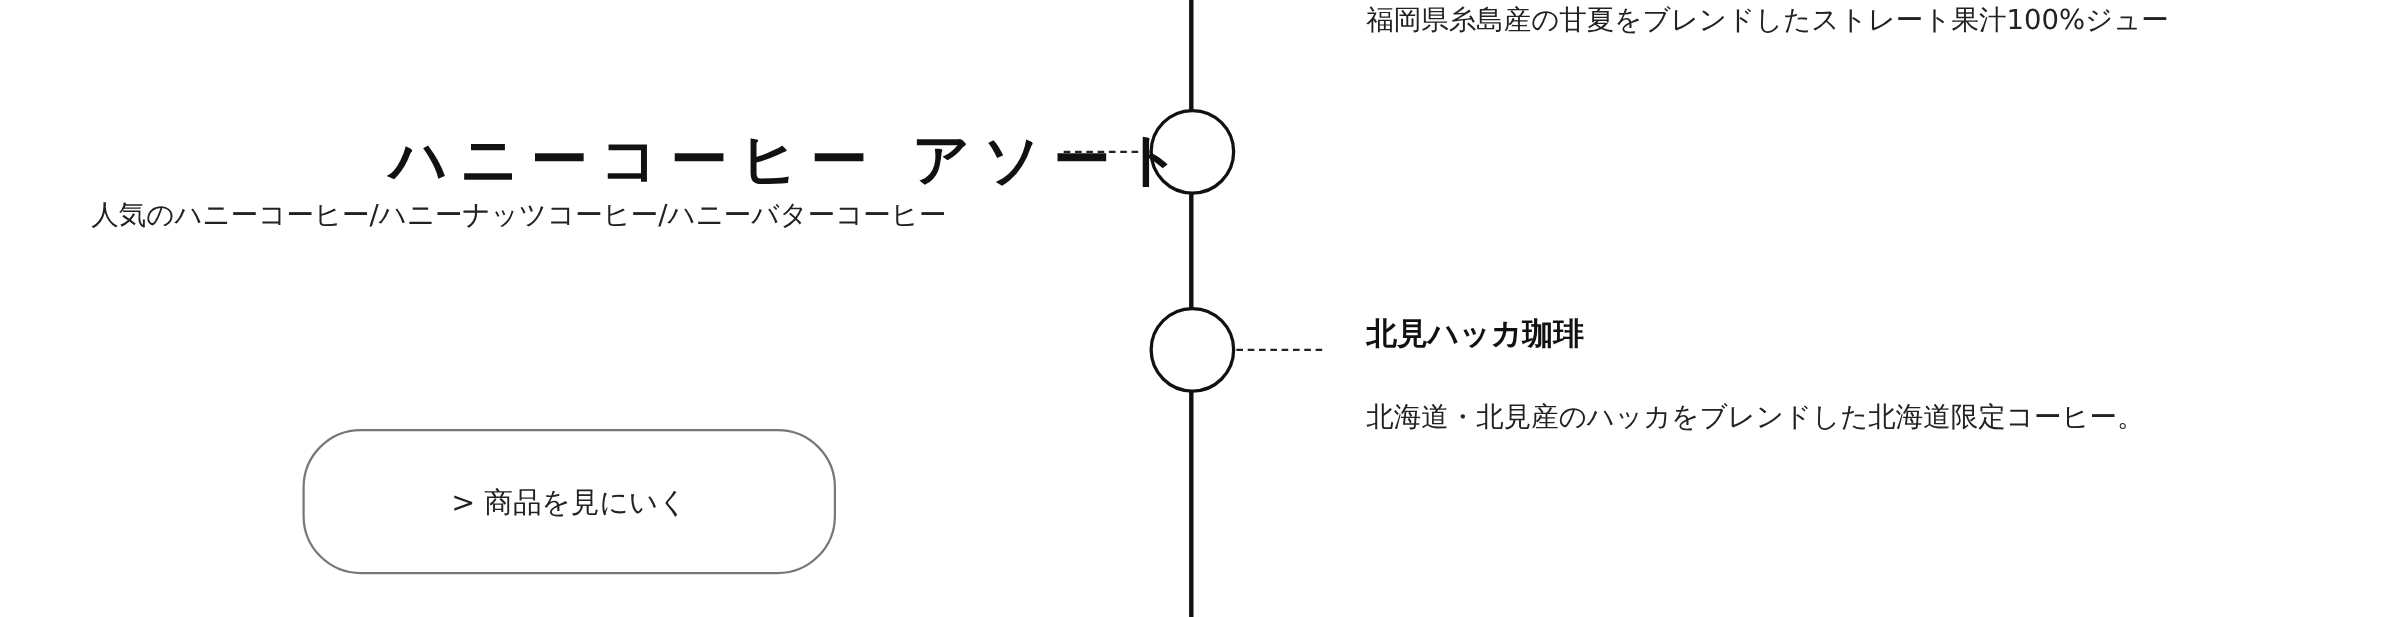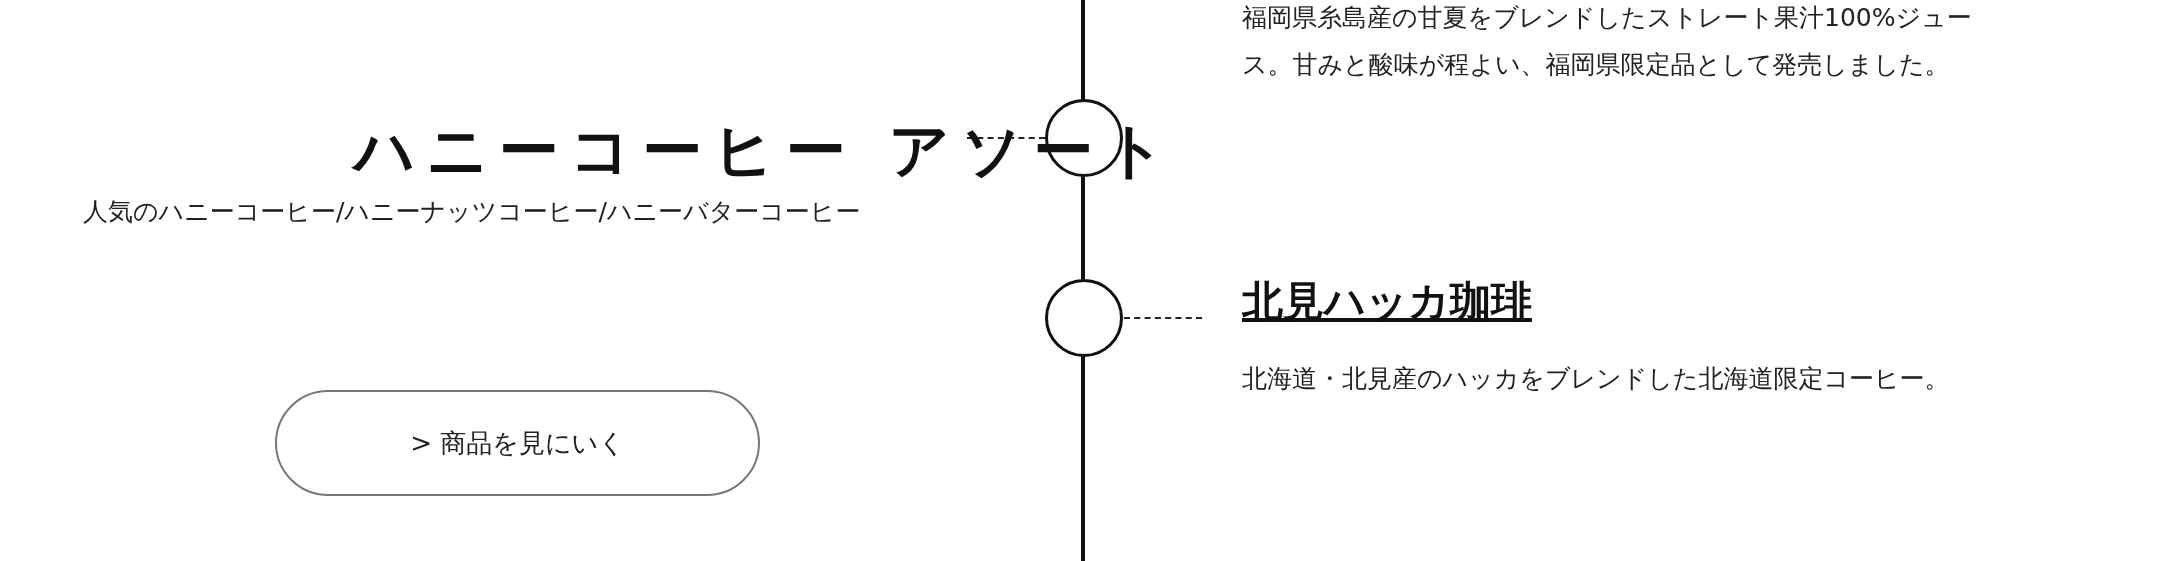--- a/index.html
+++ b/index.html
@@ -23,7 +23,6 @@
 
 <div class="body-text" style="left:1242px; top:-6px;">
   <div>福岡県糸島産の甘夏をブレンドしたストレート果汁100%ジュー</div>
-  <div>ス。甘みと酸味が程よい、福岡県限定品として発売しました。</div>
 </div>
 
 <div class="node" style="left:1045px; top:99px;"></div>

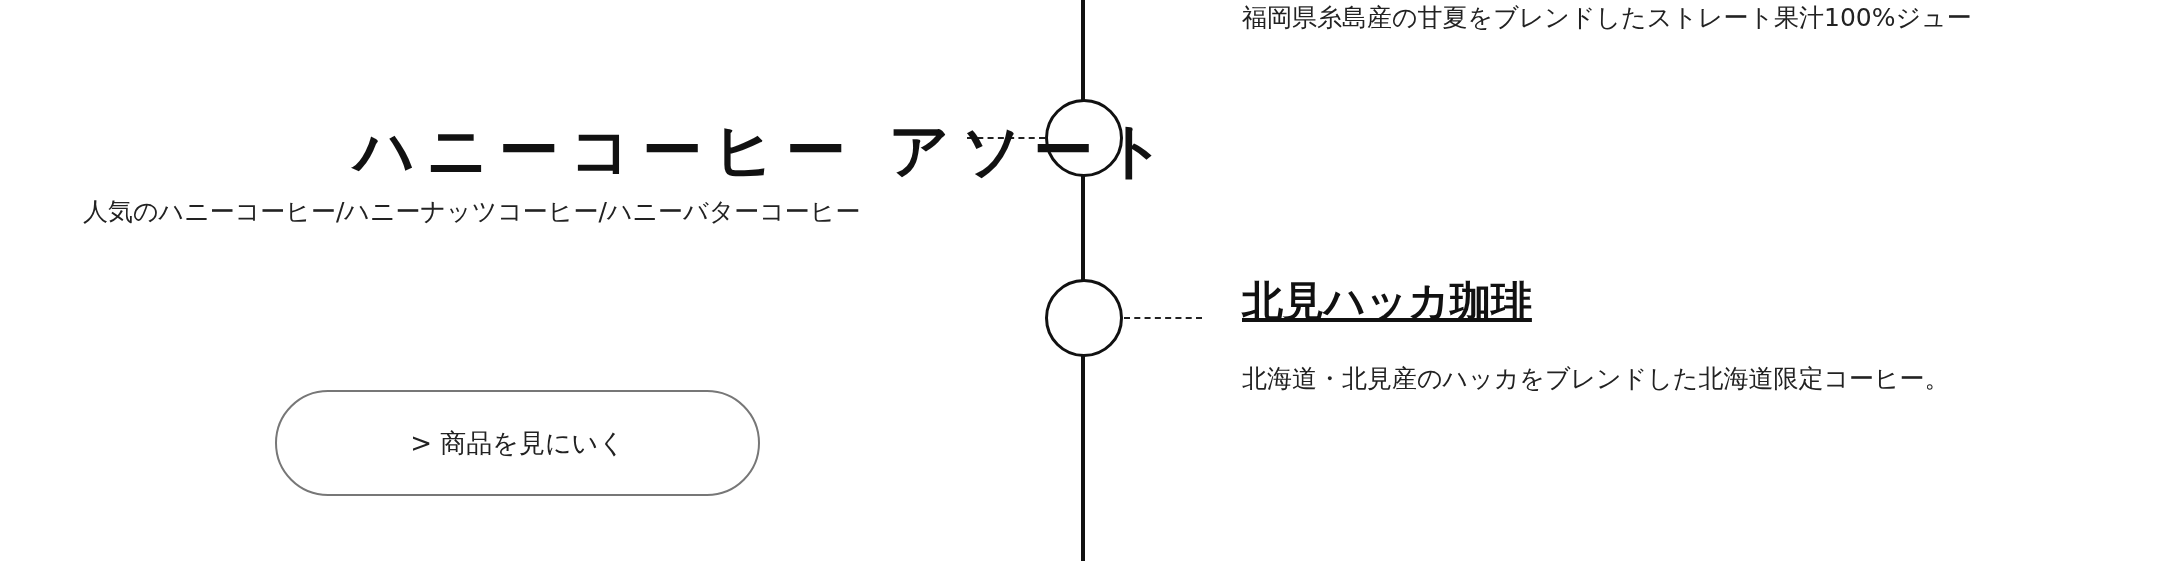--- a/index.html
+++ b/index.html
@@ -27,7 +27,7 @@
 
 <div class="node" style="left:1045px; top:99px;"></div>
 <div class="dash" style="left:967px; top:137px; width:78px;"></div>
-<div class="heading" style="left:354px; top:111px; font-size:60px; letter-spacing:11px;">ハニーコーヒー アソート</div>
+<div class="heading" style="left:354px; top:111px; font-size:52px; letter-spacing:11px;">ハニーコーヒー アソート</div>
 
 <div class="body-text" style="left:83px; top:188px;">
   <div>人気のハニーコーヒー/ハニーナッツコーヒー/ハニーバターコーヒー</div>

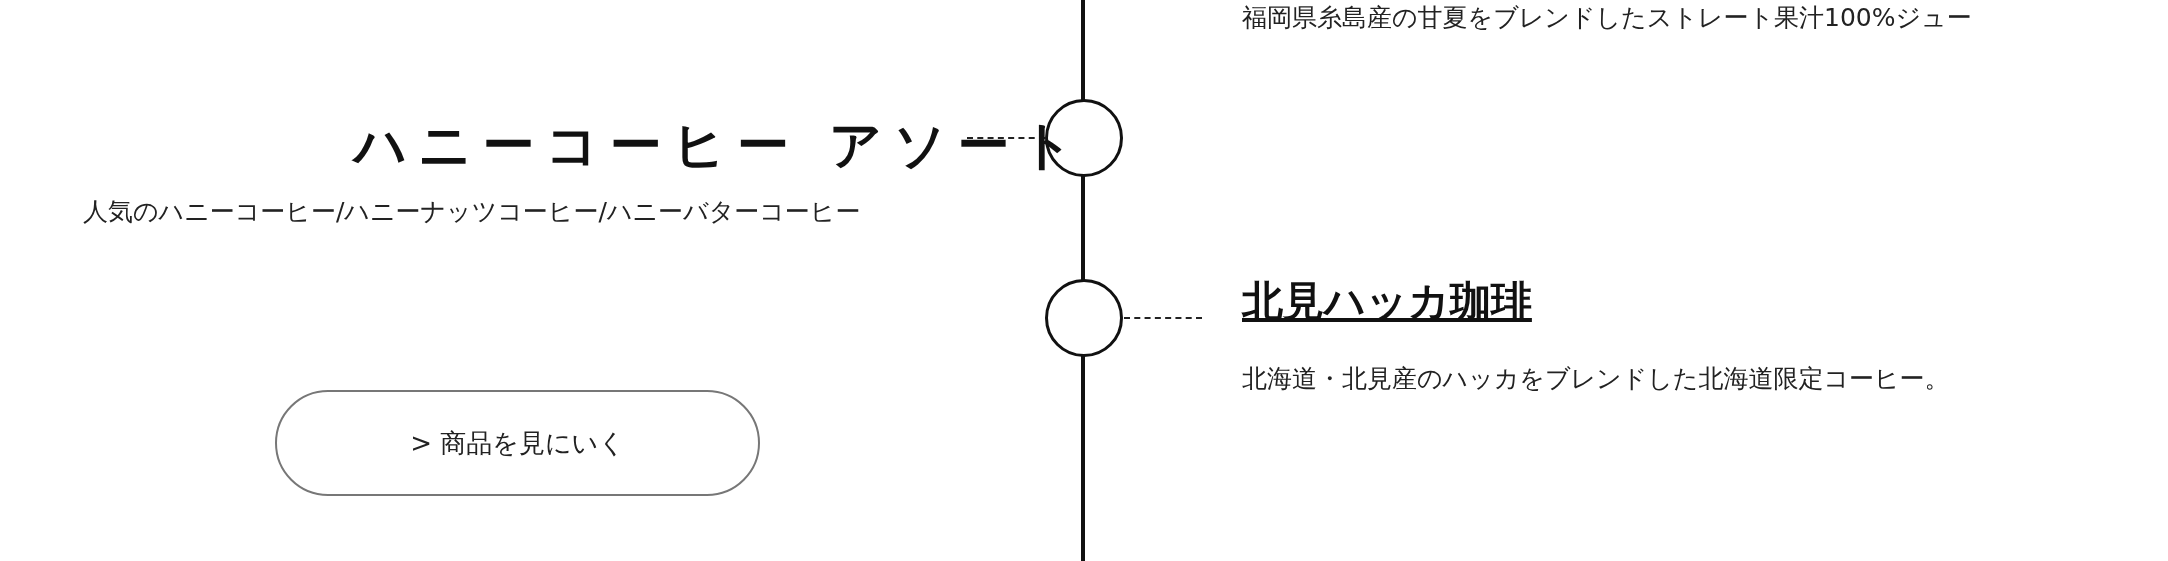--- a/index.html
+++ b/index.html
@@ -29,7 +29,7 @@
 <div class="dash" style="left:967px; top:137px; width:78px;"></div>
 <div class="heading" style="left:354px; top:111px; font-size:52px; letter-spacing:11px;">ハニーコーヒー アソート</div>
 
-<div class="body-text" style="left:83px; top:188px;">
+<div class="body-text" style="left:83px; top:172px;">
   <div>人気のハニーコーヒー/ハニーナッツコーヒー/ハニーバターコーヒー</div>
 </div>
 

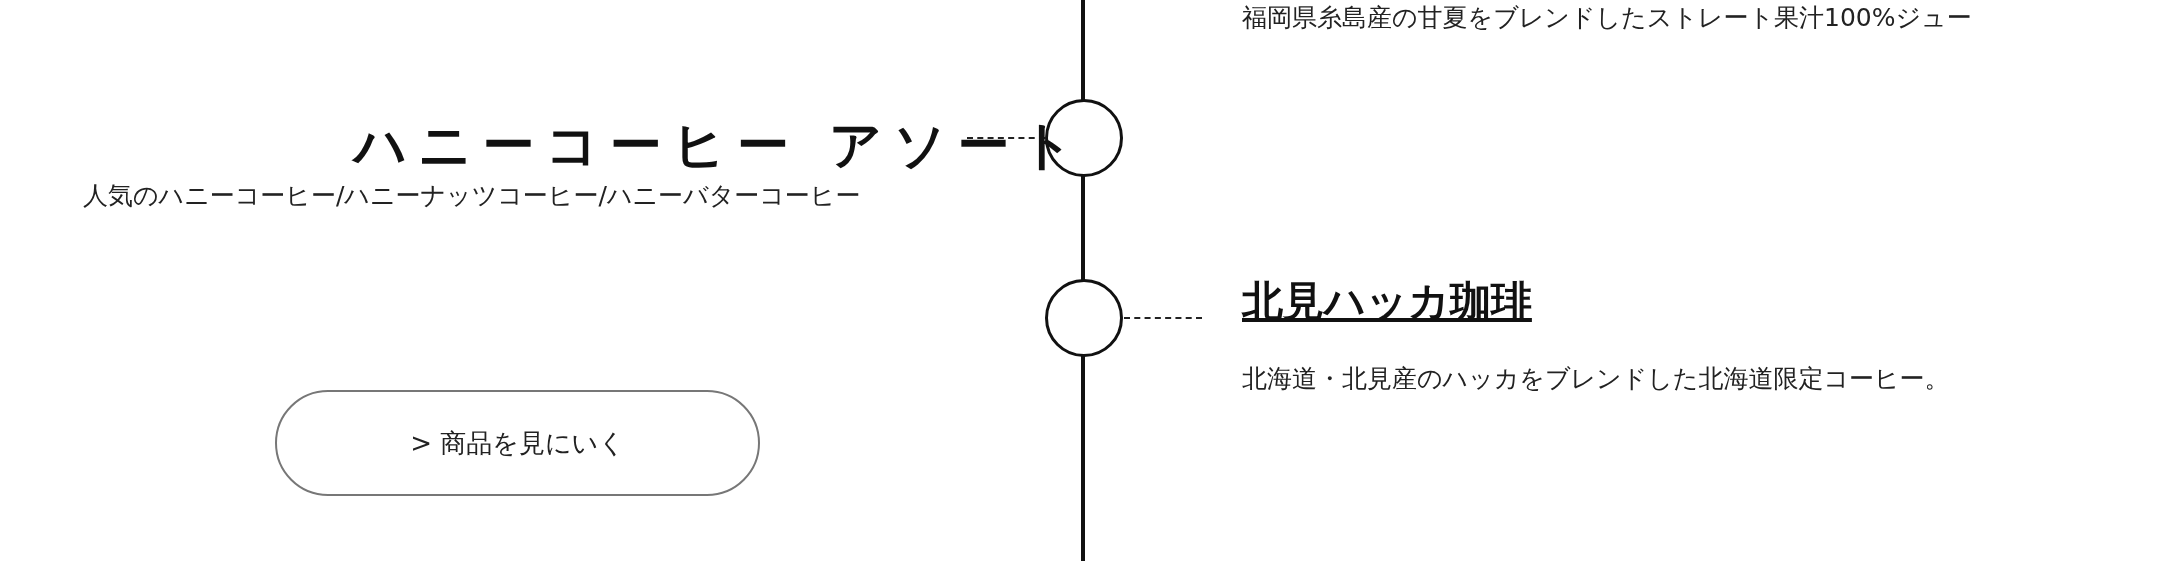--- a/index.html
+++ b/index.html
@@ -39,7 +39,7 @@
 
 <div class="node" style="left:1045px; top:279px;"></div>
 <div class="dash" style="left:1124px; top:317px; width:78px;"></div>
-<div class="heading" style="left:1242px; top:274px; font-size:41px;text-decoration:underline;">北見ハッカ珈琲</div>
+<div class="heading" style="left:1242px; top:285px; font-size:28px;">北見ハッカ珈琲</div>
 
 <div class="body-text" style="left:1242px; top:355px;text-align:center;">
   <div>北海道・北見産のハッカをブレンドした北海道限定コーヒー。</div>

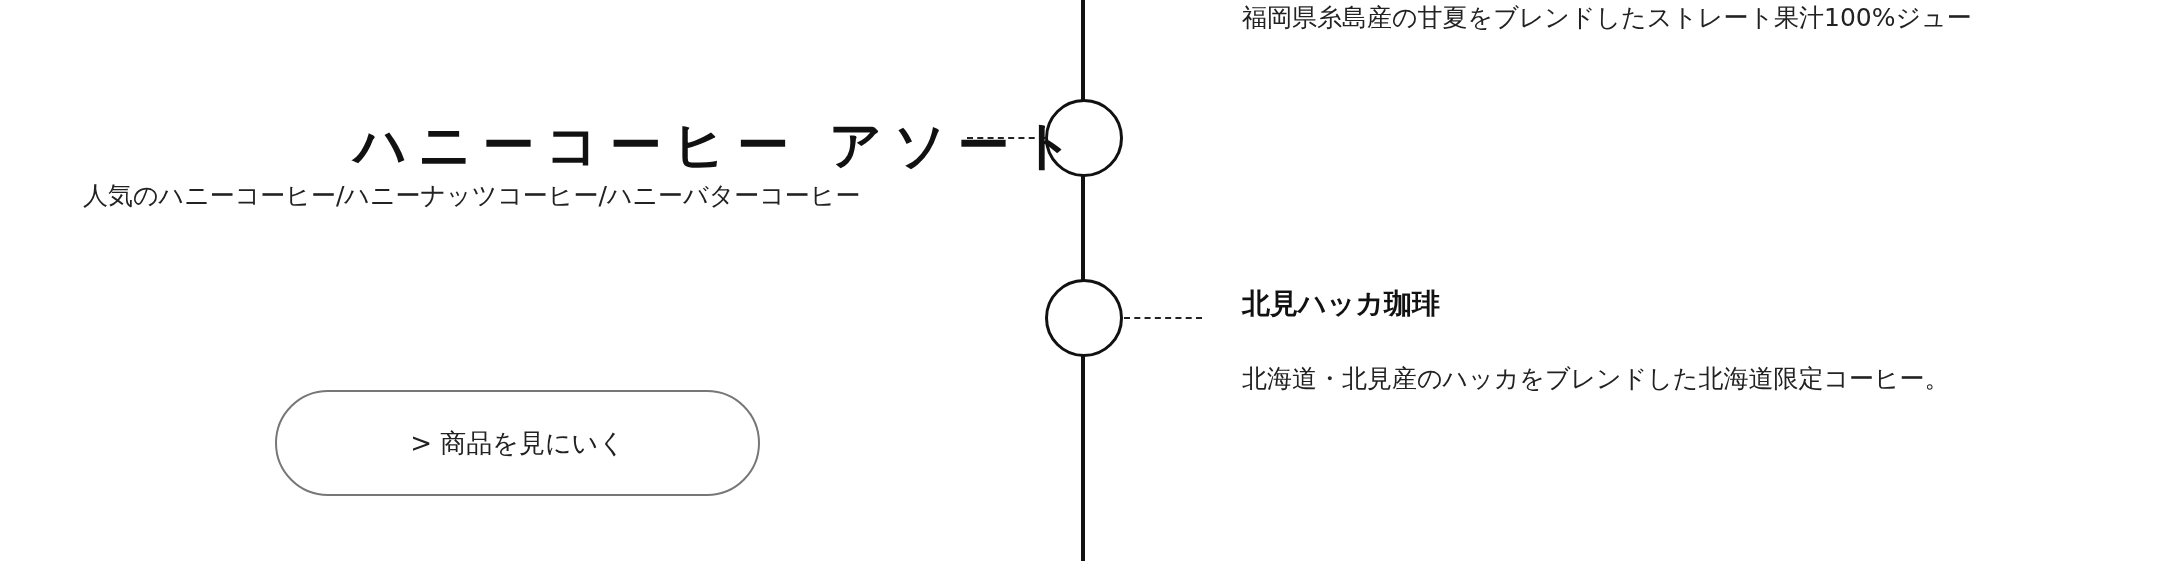--- a/index.html
+++ b/index.html
@@ -12,7 +12,7 @@
     .heading { position:absolute; font-family:"DejaVu Serif","Liberation Serif",serif; font-weight:bold;
                color:#111; white-space:nowrap; }
     .body-text { position:absolute; font-size:25px; line-height:47px; color:#222; white-space:nowrap; }
-    .btn { position:absolute; left:275px; top:390px; width:485px; height:106px; box-sizing:border-box;
+    .btn { position:absolute; left:275px; top:390px; width:485px; height:132px; box-sizing:border-box;
            border:2px solid #777; border-radius:53px; background:#fff; display:flex; align-items:center;
            justify-content:center; font-size:26px; color:#222; cursor:pointer; }
   </style>

